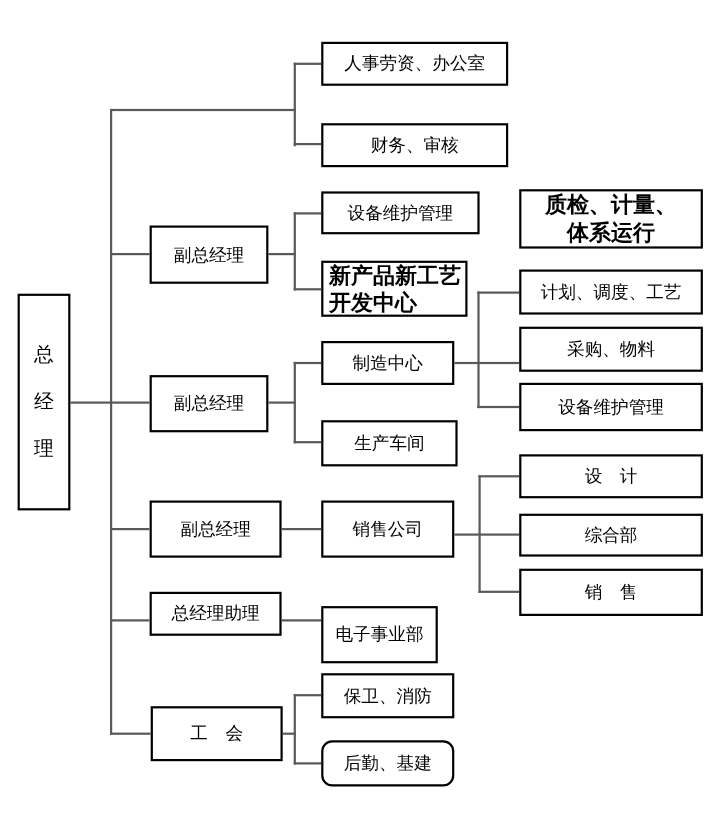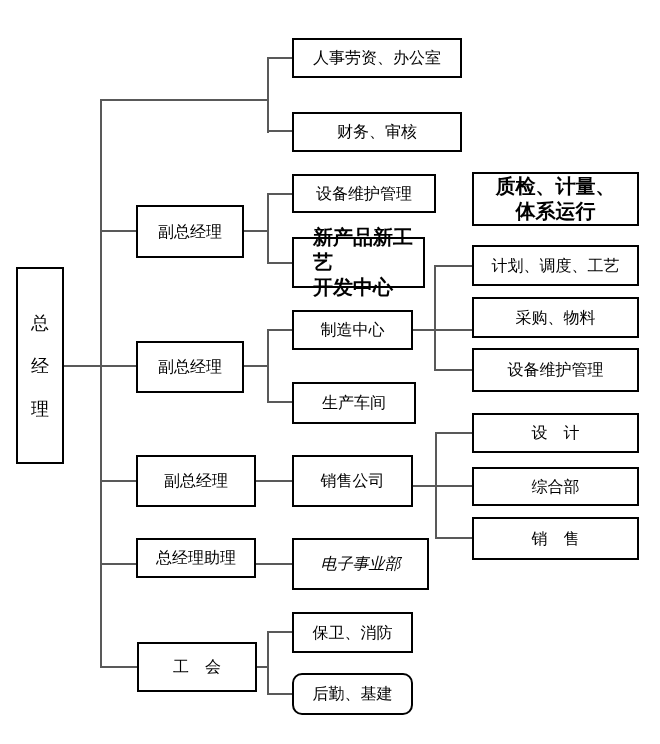--- a/index.html
+++ b/index.html
@@ -39,7 +39,7 @@
   .node.left-text {
     justify-content: flex-start;
     text-align: left;
-    padding-left: 19px;
+    padding-left: 5px;
   }
   .node.root-box { font-size: 18px; font-weight: normal; }
   .vtext {

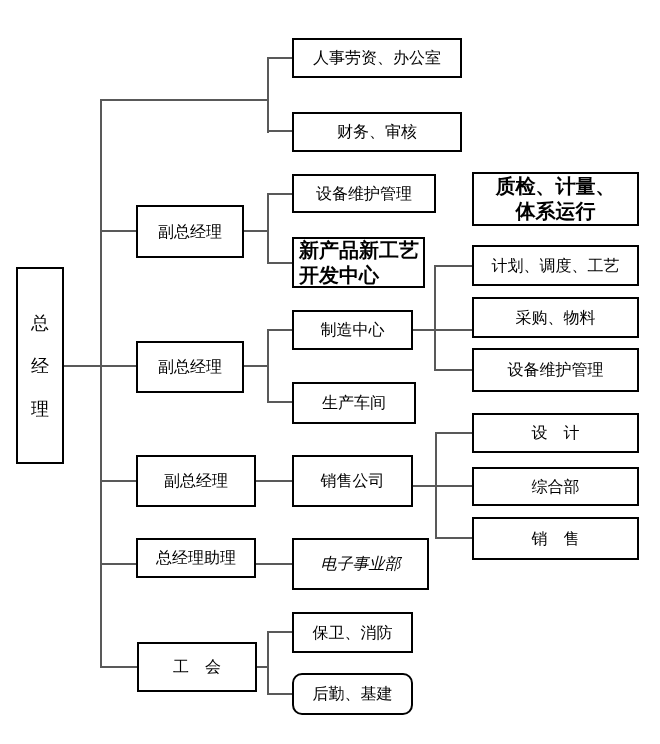--- a/index.html
+++ b/index.html
@@ -123,7 +123,7 @@
   <div class="node" style="left:472px; top:517px; width:167px; height:43px;">销　售</div>
 
   <div class="node" style="left:136px; top:538px; width:120px; height:40px;">总经理助理</div>
-  <div class="node" style="left:292px; top:538px; width:137px; height:52px;font-style:italic;">电子事业部</div>
+  <div class="node" style="left:292px; top:551px; width:106px; height:52px;">电子事业部</div>
 
   <div class="node" style="left:137px; top:642px; width:120px; height:50px;">工　会</div>
   <div class="node" style="left:292px; top:612px; width:121px; height:41px;">保卫、消防</div>

